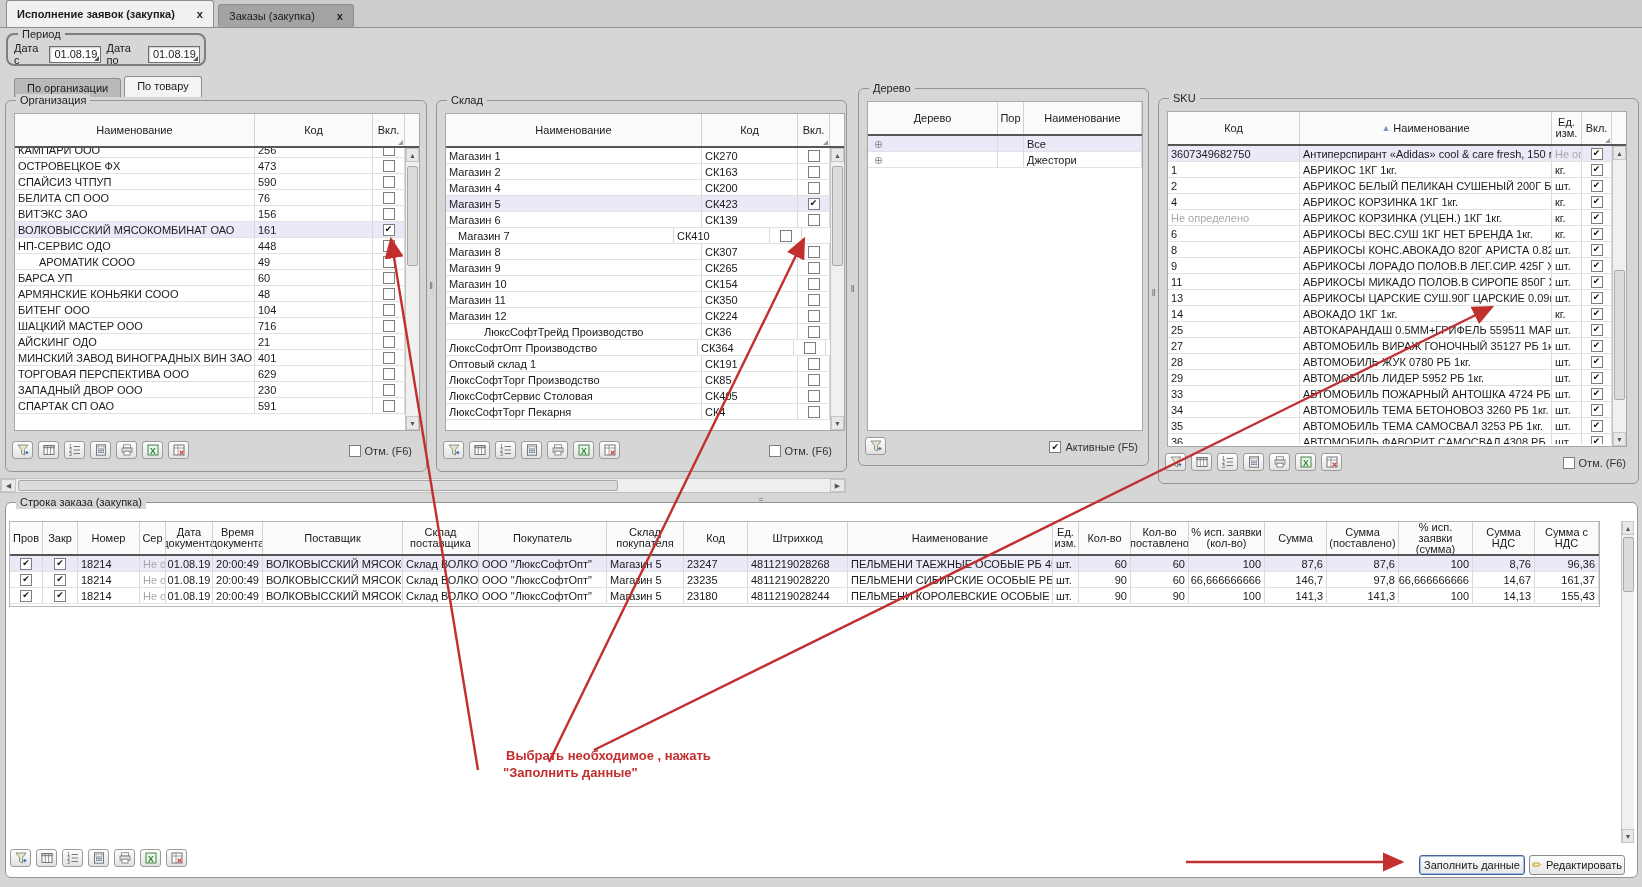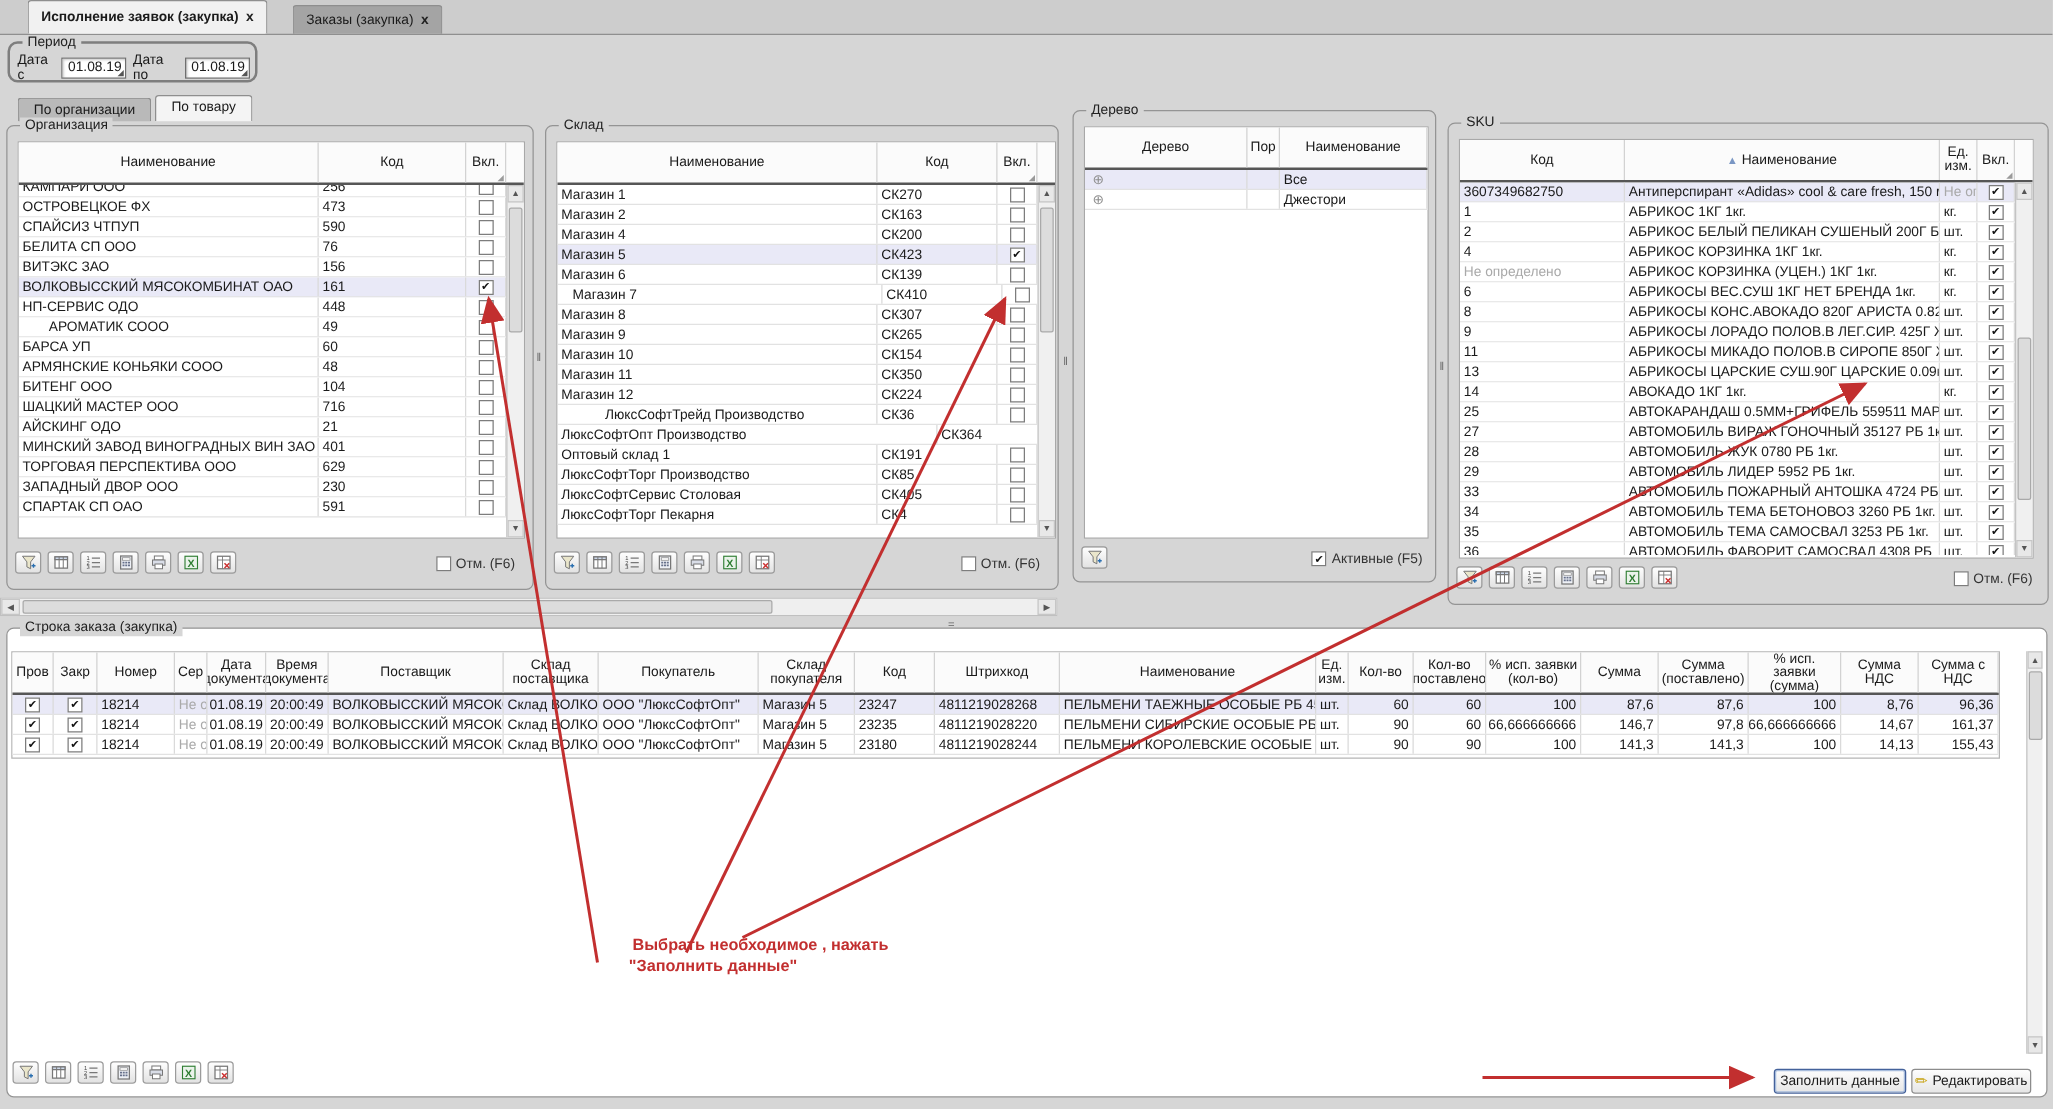--- a/index.html
+++ b/index.html
@@ -14,9 +14,9 @@
   .tabbar { position:absolute; left:0; top:0; width:1642px; height:28px;
             background:#cdcdcd; border-bottom:1px solid #8f8f8f;
             display:flex; align-items:flex-end; padding-left:6px; }
-  .tab { display:inline-flex; align-items:center; gap:6px; padding:0 10px;
+  .tab { display:inline-flex; align-items:center; gap:22px; padding:0 10px;
          border:1px solid #8e8e8e; border-bottom:none; border-radius:3px 3px 0 0;
-         background:#a4a4a4; margin-right:4px; height:23px; white-space:nowrap;margin-left:16px; }
+         background:#a4a4a4; margin-right:4px; height:23px; white-space:nowrap; }
   .tab.active { background:#f1f1f1; font-weight:bold; height:27px; }
   .tab .x { font-weight:bold; color:#222; font-size:11px; line-height:10px; }
 

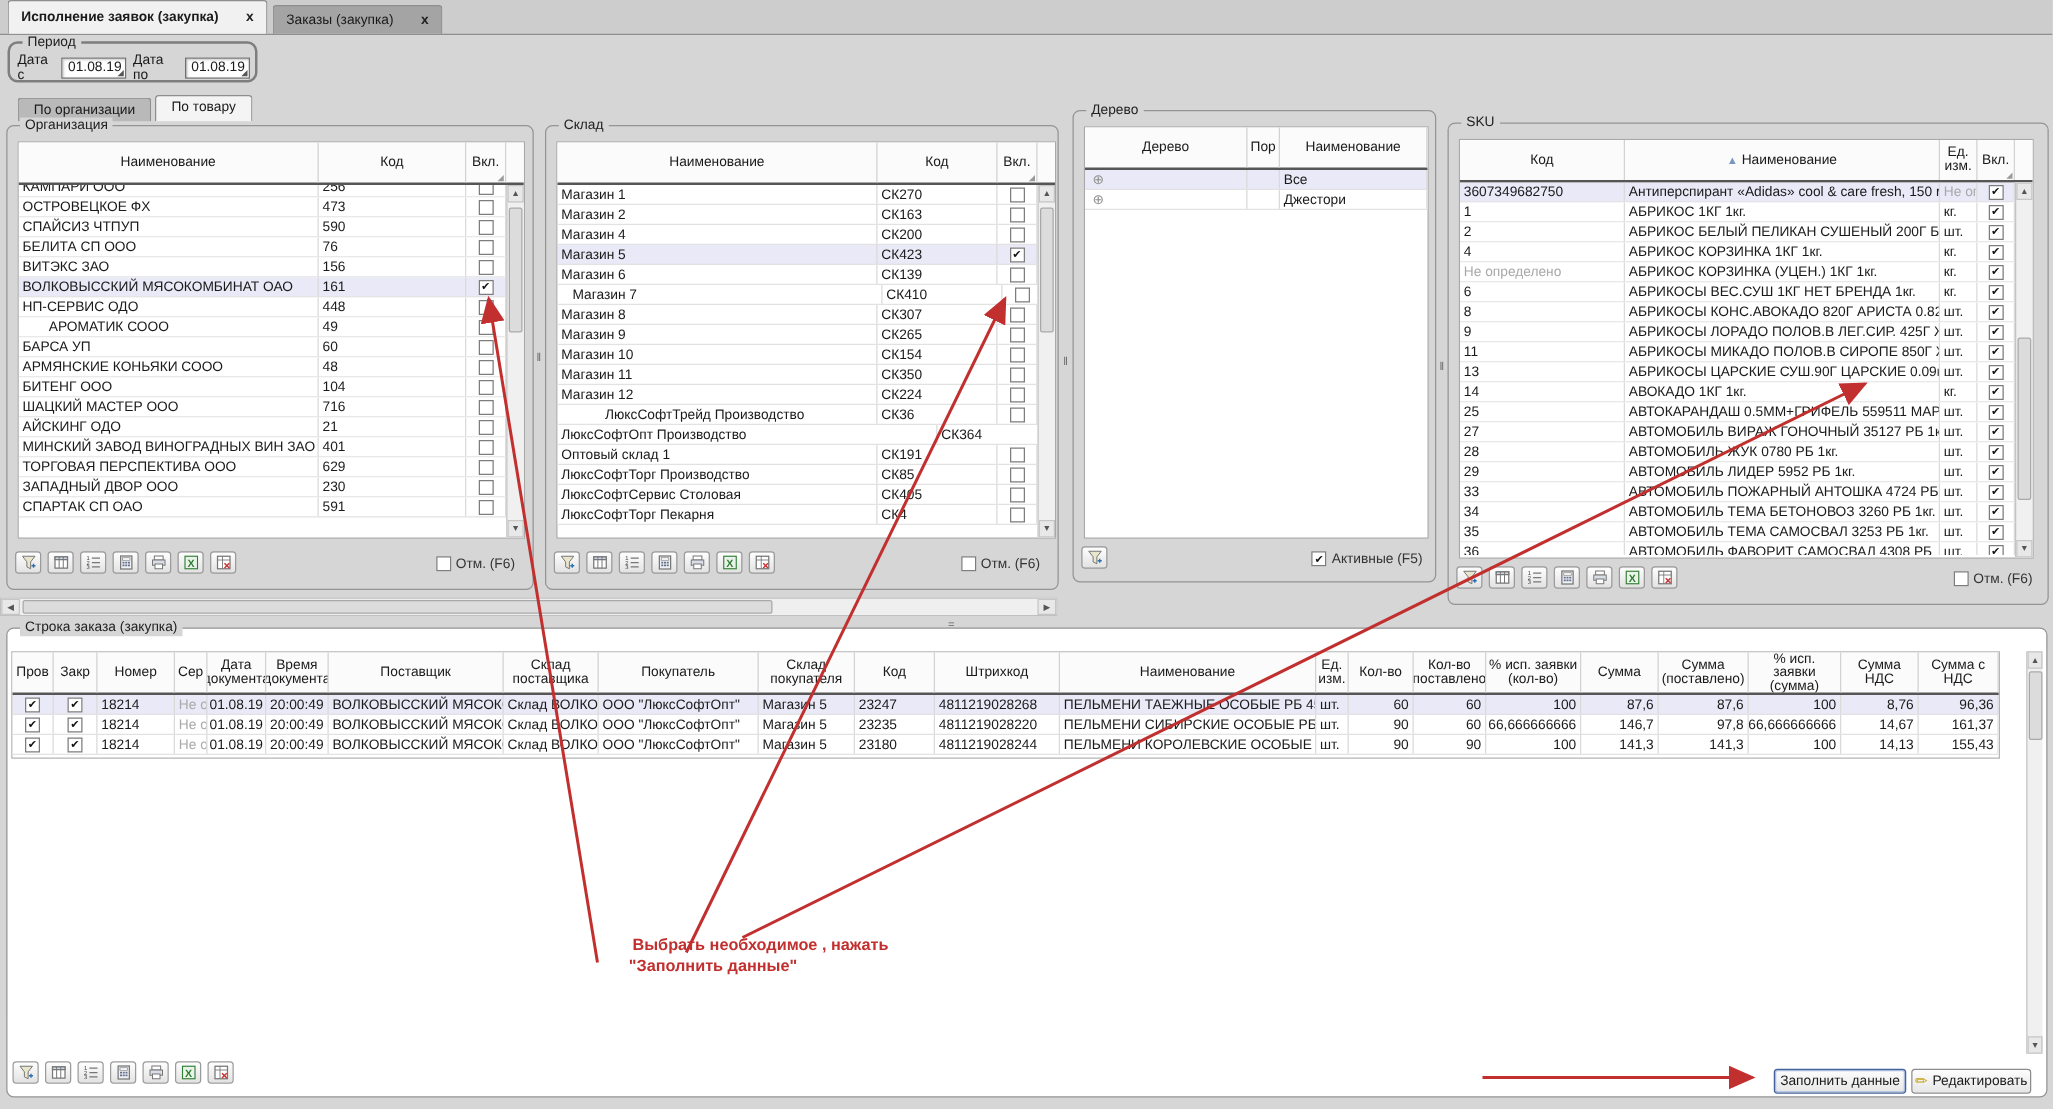--- a/index.html
+++ b/index.html
@@ -400,7 +400,7 @@
           </div>
         </div>
         <div class="grow">
-          <div class="gcell" style="width: 260px; padding-left: 12px;">Магазин 7</div>
+          <div class="gcell" style="width: 228px; padding-left: 12px;">Магазин 7</div>
           <div class="gcell" style="width: 96px;">СК410</div>
           <div class="gcell ac" style="width: 32px;">
             <span class="cb"></span>

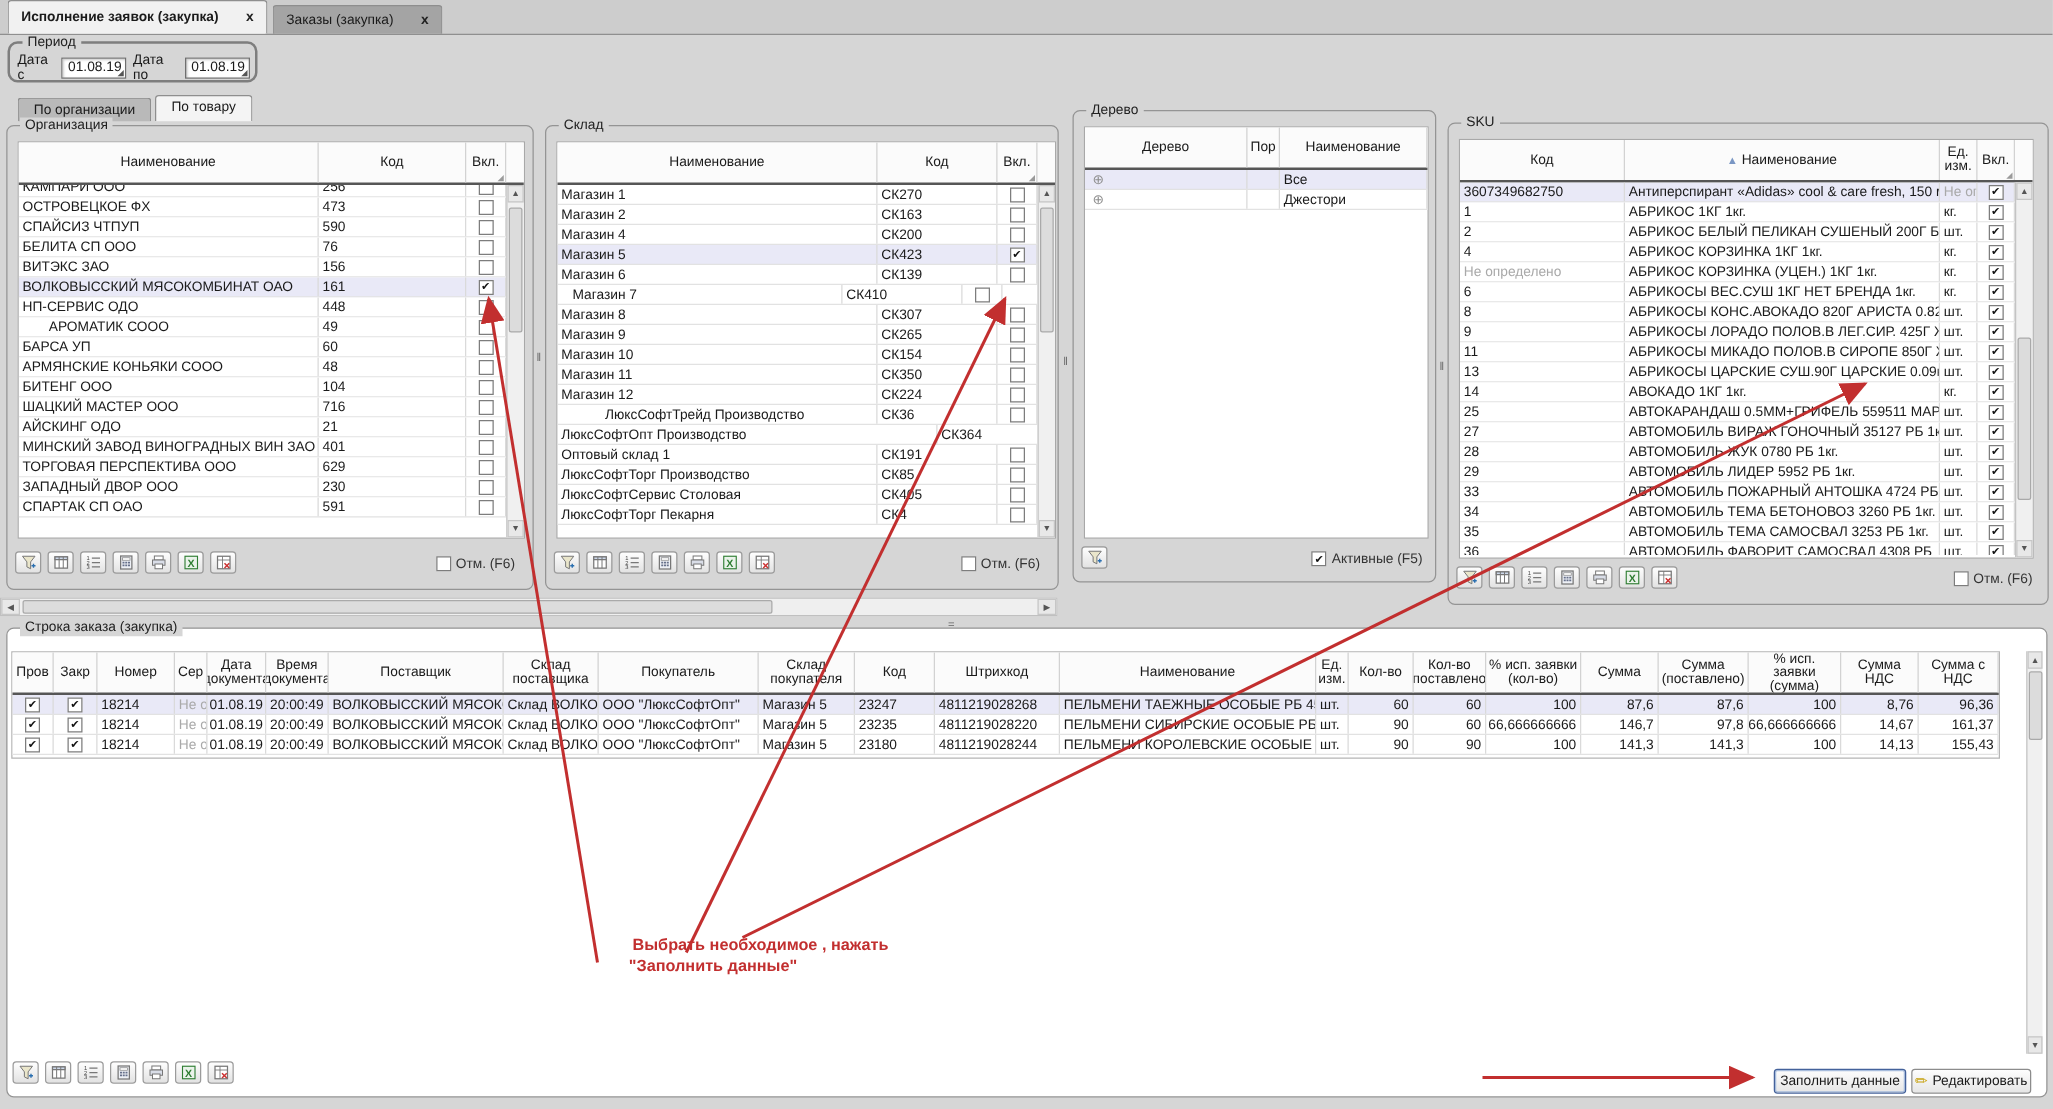--- a/index.html
+++ b/index.html
@@ -449,7 +449,7 @@
           </div>
         </div>
         <div class="grow">
-          <div class="gcell" style="width: 304px;">ЛюксСофтОпт Производство</div>
+          <div class="gcell" style="width: 252px;">ЛюксСофтОпт Производство</div>
           <div class="gcell" style="width: 96px;">СК364</div>
           <div class="gcell ac" style="width: 32px;">
             <span class="cb"></span>

